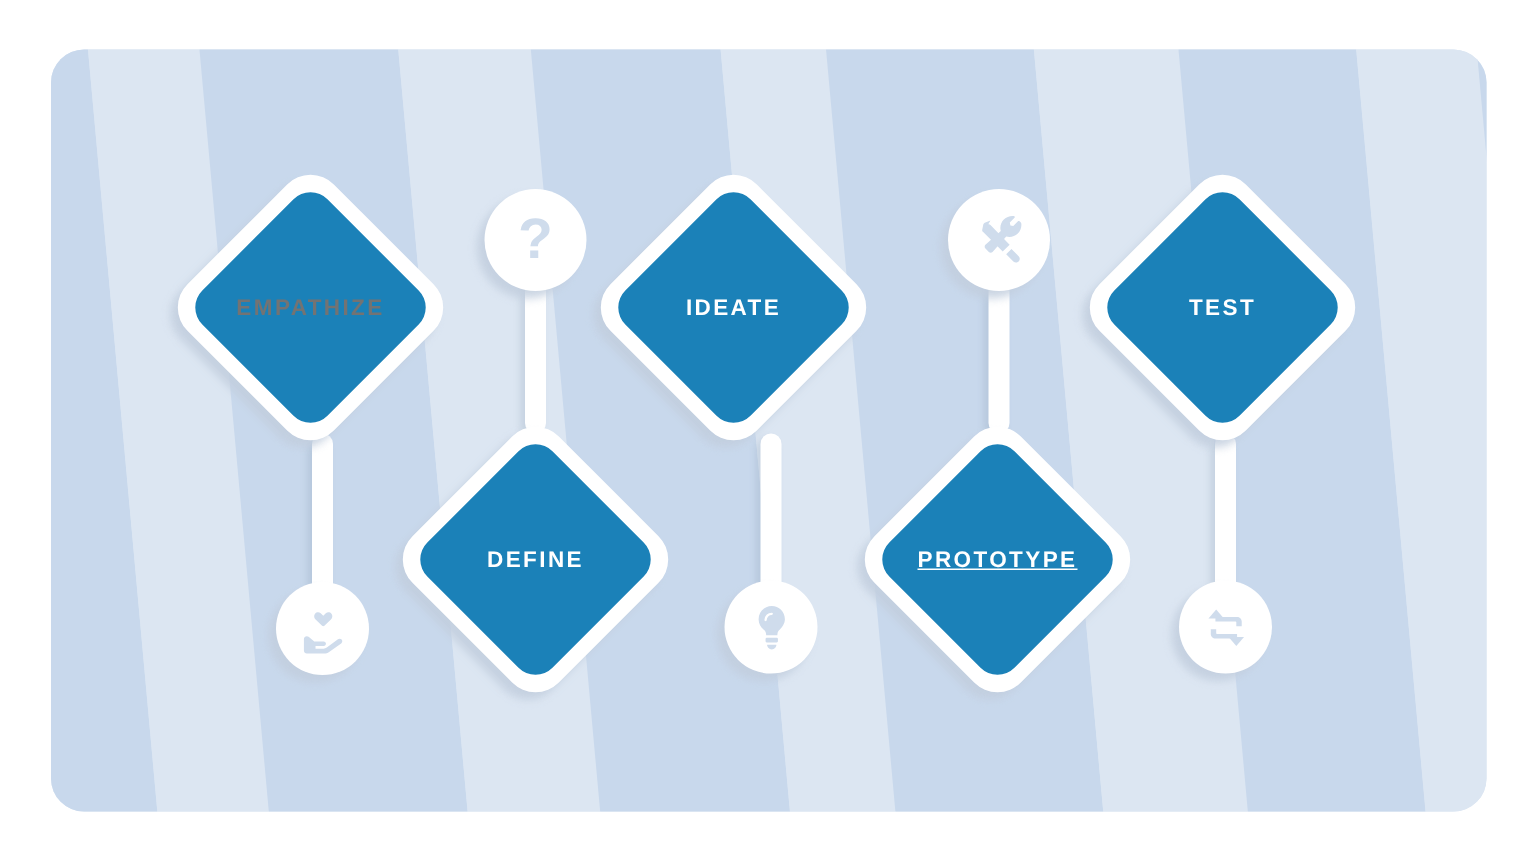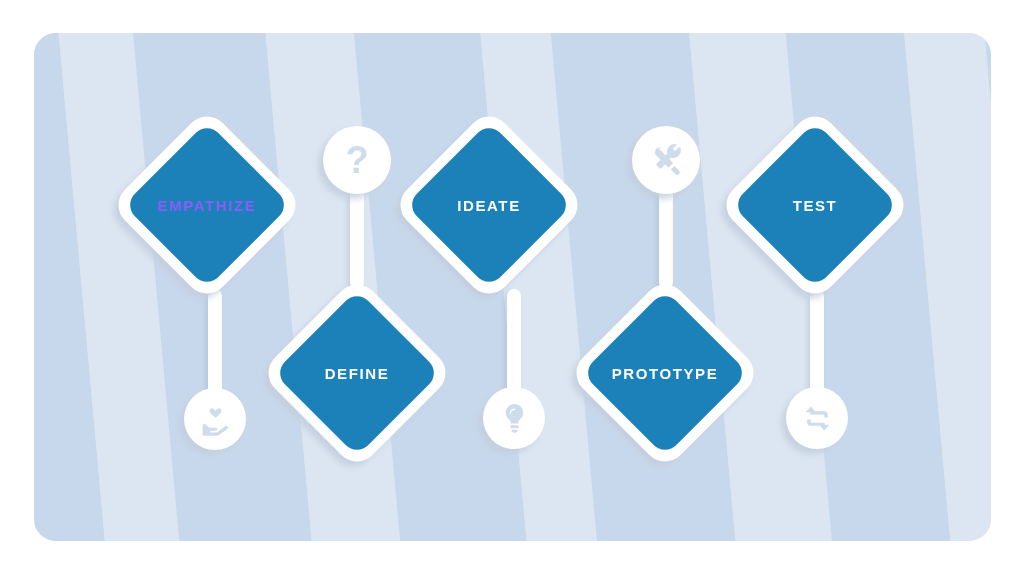--- a/index.html
+++ b/index.html
@@ -167,7 +167,7 @@
         <div class="diamond-shadow" style="width: 138px; height: 138px; left: -5px; top: 5px;"></div>
         <div class="diamond-outer" style="width: 138px; height: 138px; left: 0px; top: 0px;"></div>
         <div class="diamond-inner" style="width: 118px; height: 118px; left: 10px; top: 10px; background: rgb(27, 129, 184);"></div>
-        <div class="diamond-label" style="color: #8b5cf6;">EMPATHIZE</div>
+        <div class="diamond-label" style="color: #737373;">EMPATHIZE</div>
       </div>
       <div class="node diamond" style="left: 357px; top: 373px; width: 138px; height: 138px;">
         <div class="diamond-shadow" style="width: 138px; height: 138px; left: -5px; top: 5px;"></div>

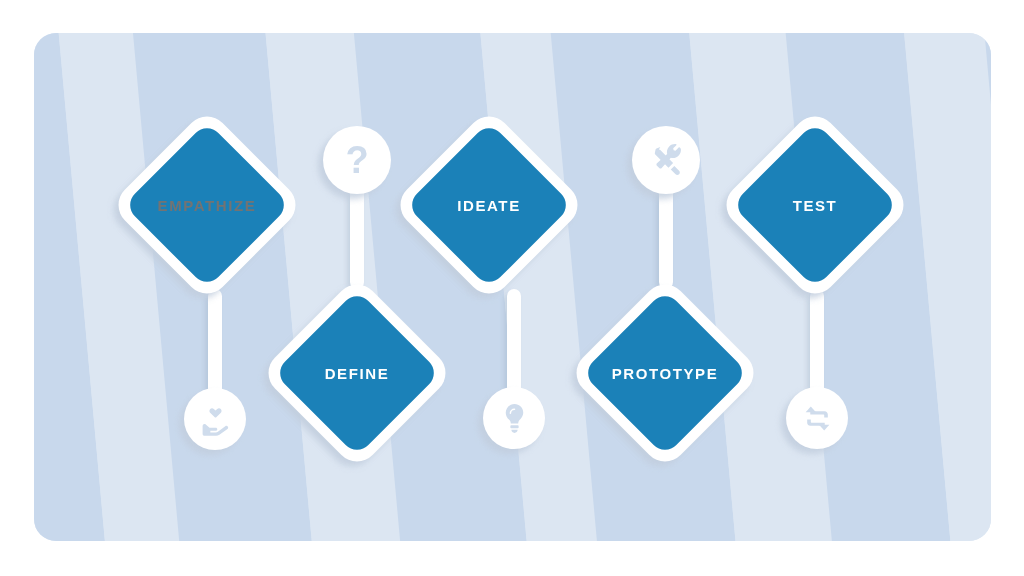--- a/index.html
+++ b/index.html
@@ -185,7 +185,7 @@
         <div class="diamond-shadow" style="width: 138px; height: 138px; left: -5px; top: 5px;"></div>
         <div class="diamond-outer" style="width: 138px; height: 138px; left: 0px; top: 0px;"></div>
         <div class="diamond-inner" style="width: 118px; height: 118px; left: 10px; top: 10px; background: rgb(27, 129, 184);"></div>
-        <div class="diamond-label" style="color: rgb(255, 255, 255);">PROTOTYPE</div>
+        <div class="diamond-label" style="color: rgb(255, 255, 255); text-decoration: underline;">PROTOTYPE</div>
       </div>
       <div class="node diamond" style="left: 815px; top: 205px; width: 138px; height: 138px;">
         <div class="diamond-shadow" style="width: 138px; height: 138px; left: -5px; top: 5px;"></div>

